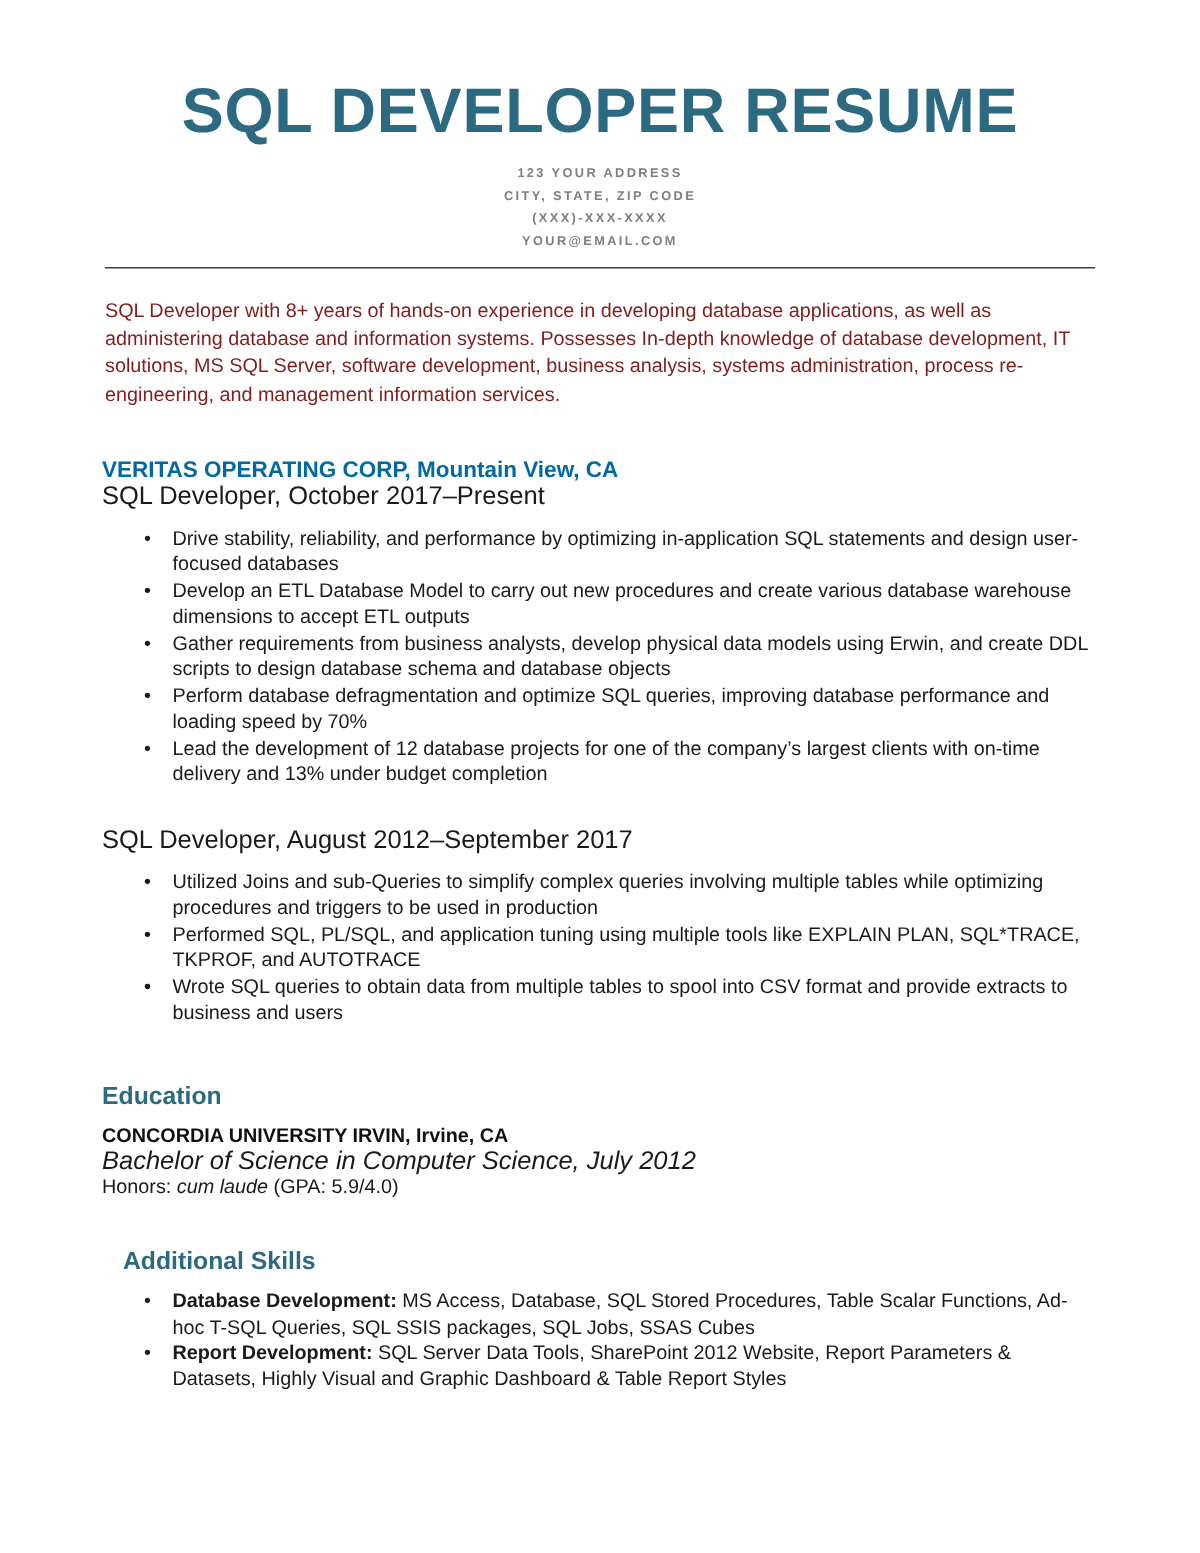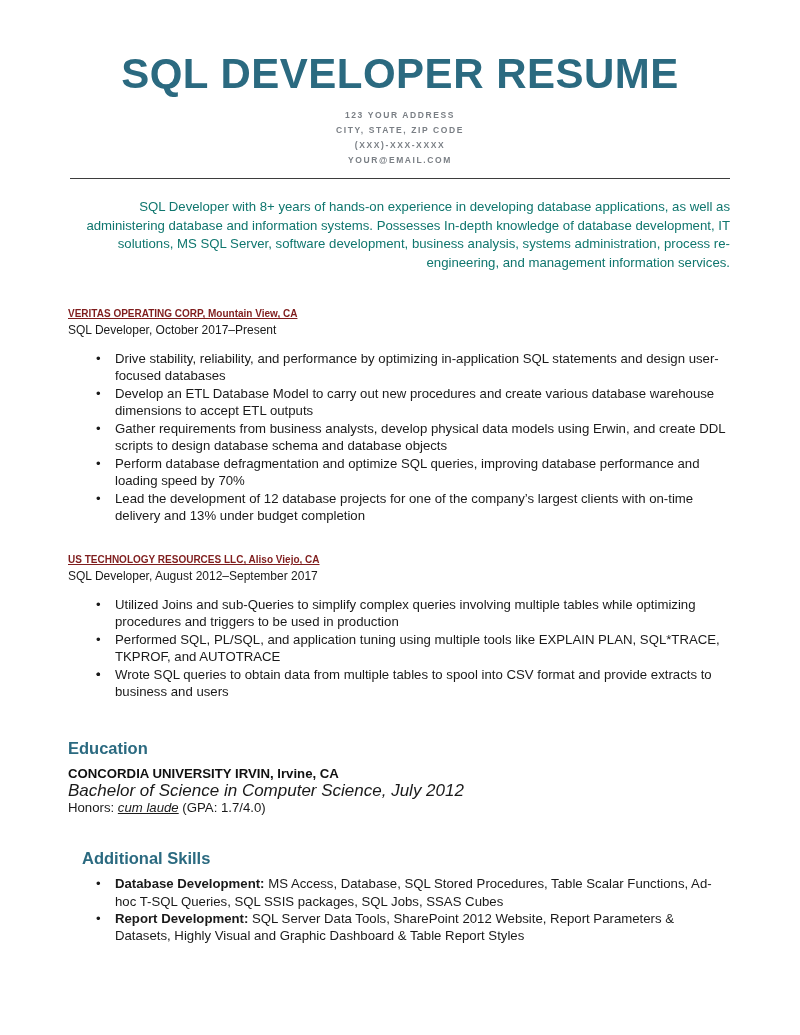--- a/index.html
+++ b/index.html
@@ -59,8 +59,8 @@
     margin: 19px 70px 0 70px;
     font-size: 13.2px;
     line-height: 18.5px;
-    text-align: right;
-    color: #0f766e;
+    text-align: left;
+    color: #7f1d1d;
   }
 
   

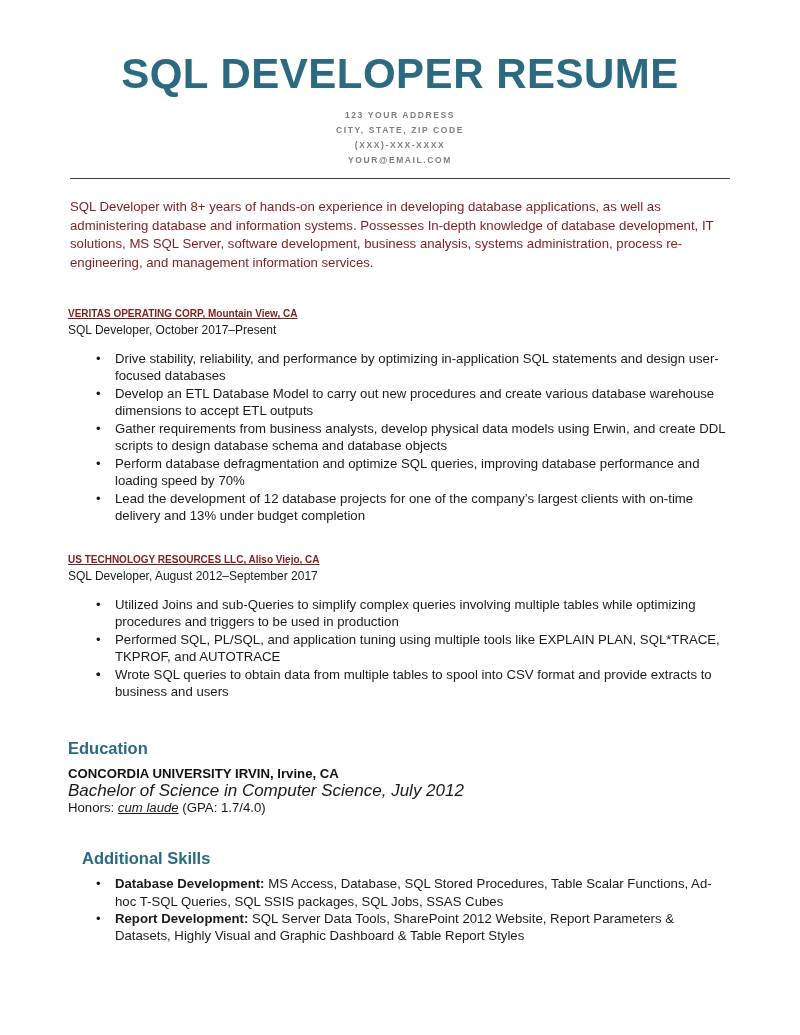--- a/index.html
+++ b/index.html
@@ -85,11 +85,10 @@
   .job + .job { margin-top: 27px; }
 
   .job-company {
-    font-size: 10px;
-    font-weight: bold;
-    line-height: 17px;
-    color: #7f1d1d;
-    text-decoration: underline;
+    font-size: 15px;
+    font-weight: bold;
+    line-height: 17px;
+    color: #0369a1;
   }
   .job-role {
     font-size: 12px;

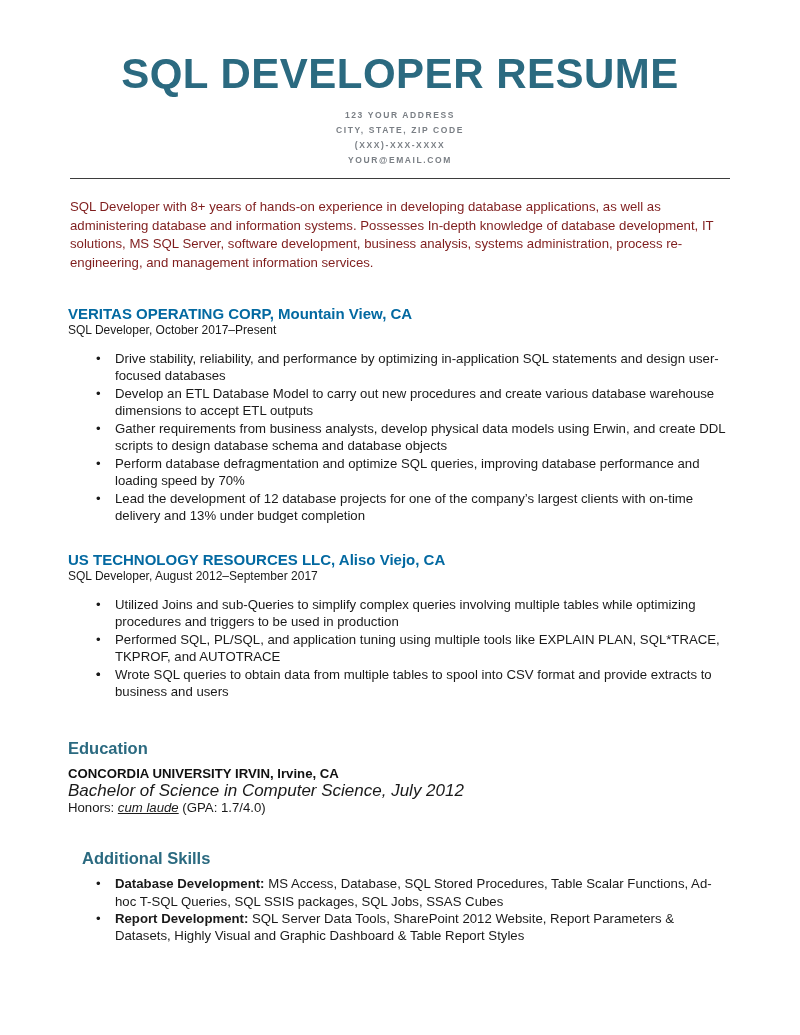--- a/index.html
+++ b/index.html
@@ -91,7 +91,7 @@
     color: #0369a1;
   }
   .job-role {
-    font-size: 12px;
+    font-size: 17px;
     line-height: 17px;
     color: #1a1a1a;
   }

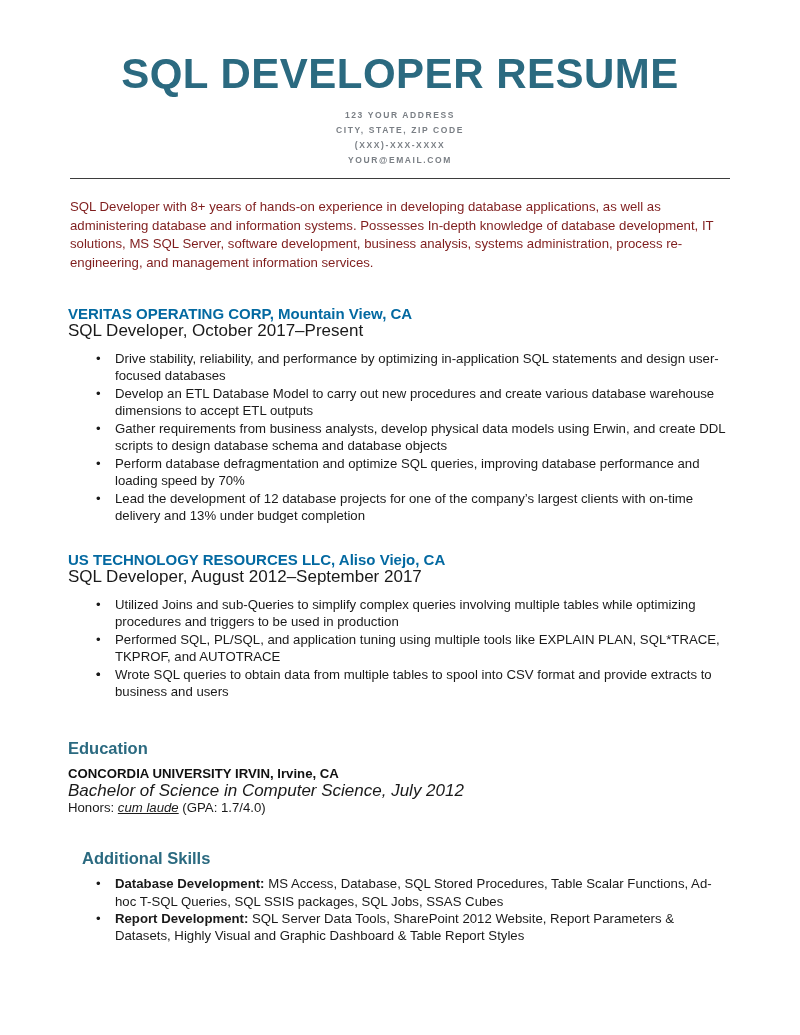--- a/index.html
+++ b/index.html
@@ -192,7 +192,6 @@
     </div>
 
     <div class="job">
-      <div class="job-company">US TECHNOLOGY RESOURCES LLC, Aliso Viejo, CA</div>
       <div class="job-role">SQL Developer, August 2012–September 2017</div>
       <ul class="bullets">
         <li><span class="dot">•</span><span>Utilized Joins and sub-Queries to simplify complex queries involving multiple tables while optimizing procedures and triggers to be used in production</span></li>

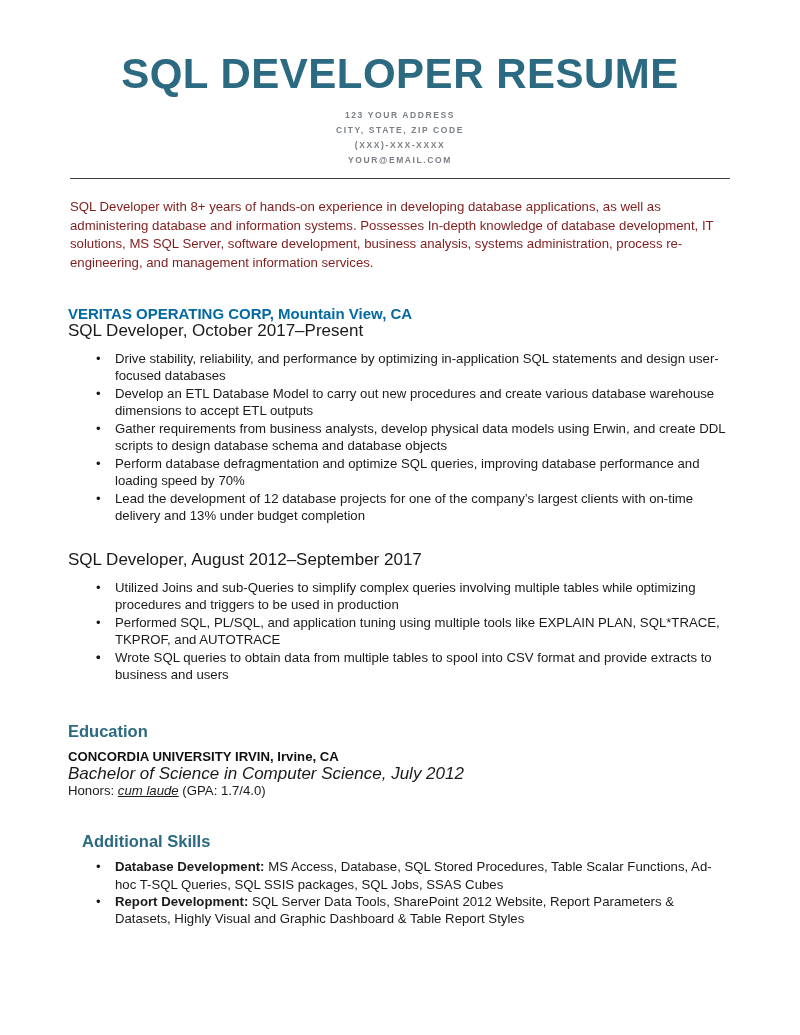--- a/index.html
+++ b/index.html
@@ -133,7 +133,7 @@
     font-size: 13.2px;
     line-height: 17px;
   }
-  .edu-honors .ital { font-style: italic; text-decoration: underline; }
+  .edu-honors .ital { font-style: italic; }
 
   
   ul.skills {

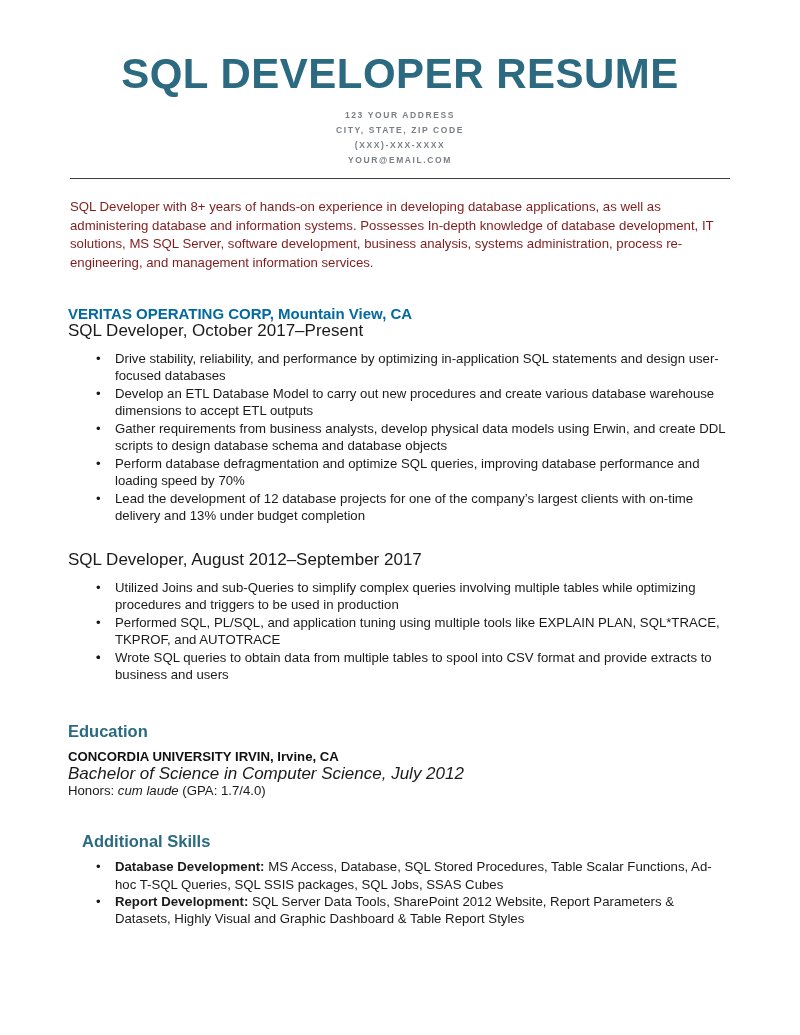--- a/index.html
+++ b/index.html
@@ -206,7 +206,7 @@
     <h2 class="section-heading">Education</h2>
     <div class="edu-school">CONCORDIA UNIVERSITY IRVIN, Irvine, CA</div>
     <div class="edu-degree">Bachelor of Science in Computer Science, July 2012</div>
-    <div class="edu-honors"><span>Honors: </span><span class="ital">cum laude</span><span> (GPA: 1.7/4.0)</span></div>
+    <div class="edu-honors"><span>Honors: </span><span class="ital">cum laude</span><span> (GPA: 5.9/4.0)</span></div>
   </div>
 
   <div class="section section-skills">

